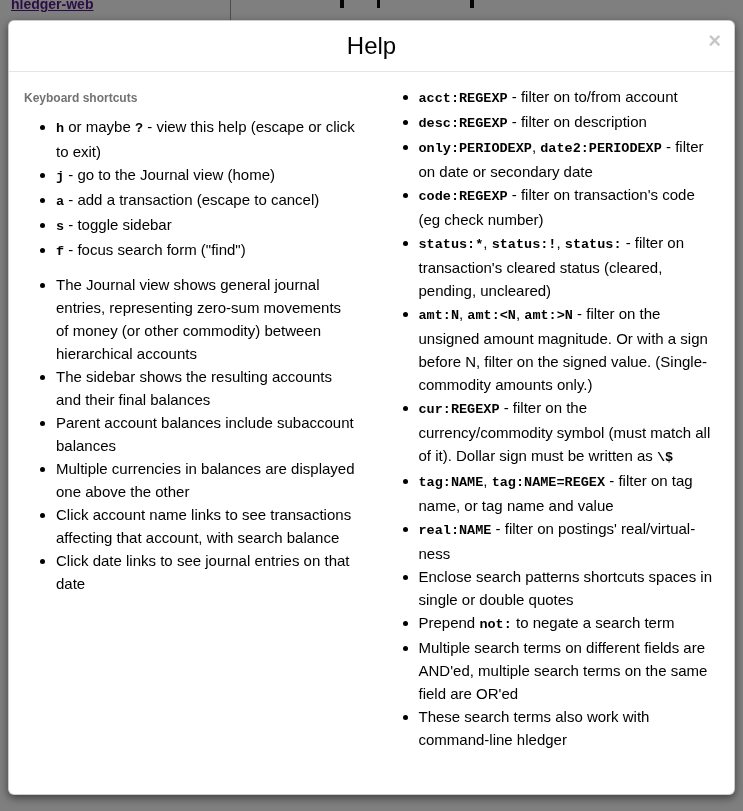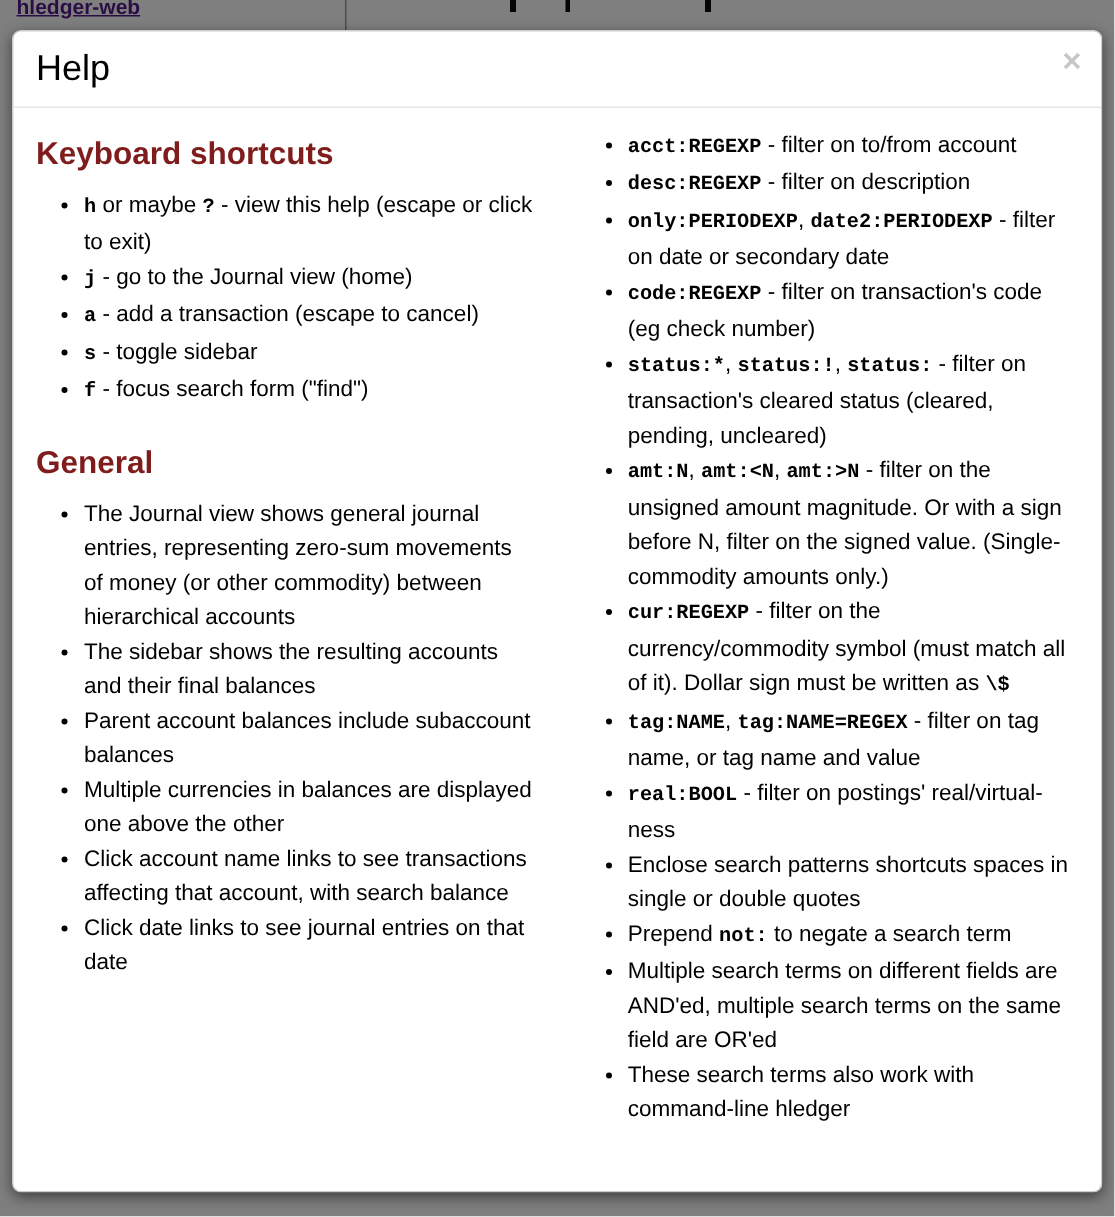--- a/index.html
+++ b/index.html
@@ -31,7 +31,7 @@
     overflow:hidden;
   }
   .modal-header{position:relative;padding:12px 15px;border-bottom:1px solid #e5e5e5;}
-  .modal-title{margin:0;font-size:24px;font-weight:normal;line-height:26px;color:#000;}
+  .modal-title{margin:0;font-size:24px;font-weight:normal;line-height:26px;color:#000;text-align:center;}
   .close-btn{
     position:absolute;right:13px;top:10px;
     background:none;border:none;padding:0;cursor:pointer;

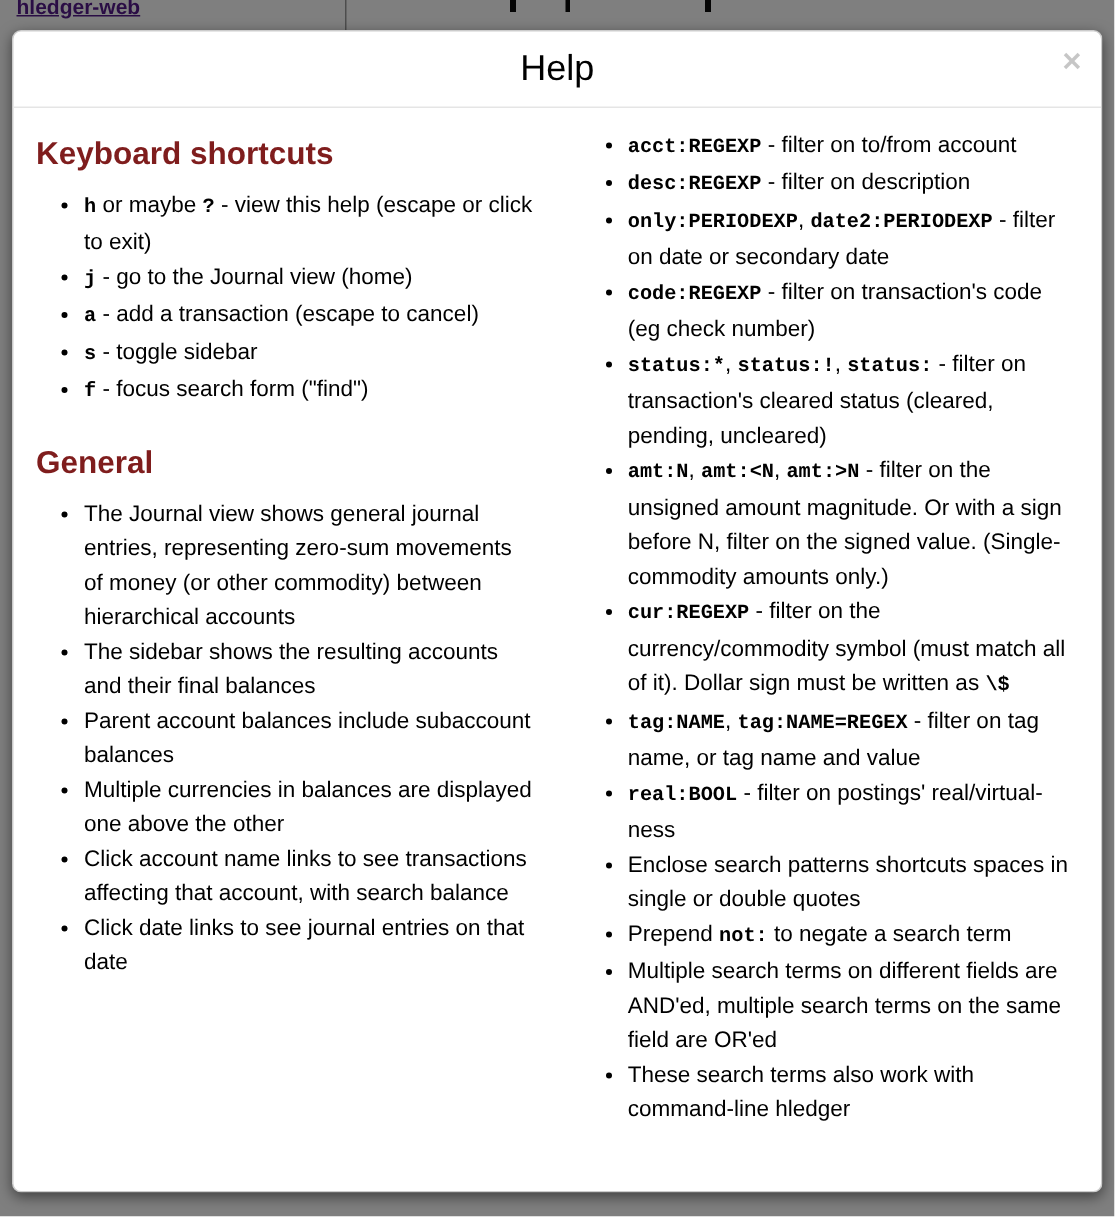--- a/index.html
+++ b/index.html
@@ -40,7 +40,7 @@
   }
   .modal-body{padding:13px 15px 15px;display:flex;gap:30px;}
   .col{flex:1;min-width:0;}
-  .section-heading{font-size:21px;font-weight:bold;margin:24px 0 10px;color:#7f1d1d;}
+  .section-heading{font-size:12px;font-weight:bold;margin:24px 0 10px;color:#737373;}
   .col .section:first-child .section-heading{margin-top:6px;}
   .bullet-list{margin:0 0 10px;padding-left:32px;list-style:disc;}
   .bullet-list li{font-size:15px;line-height:23px;color:#000;}

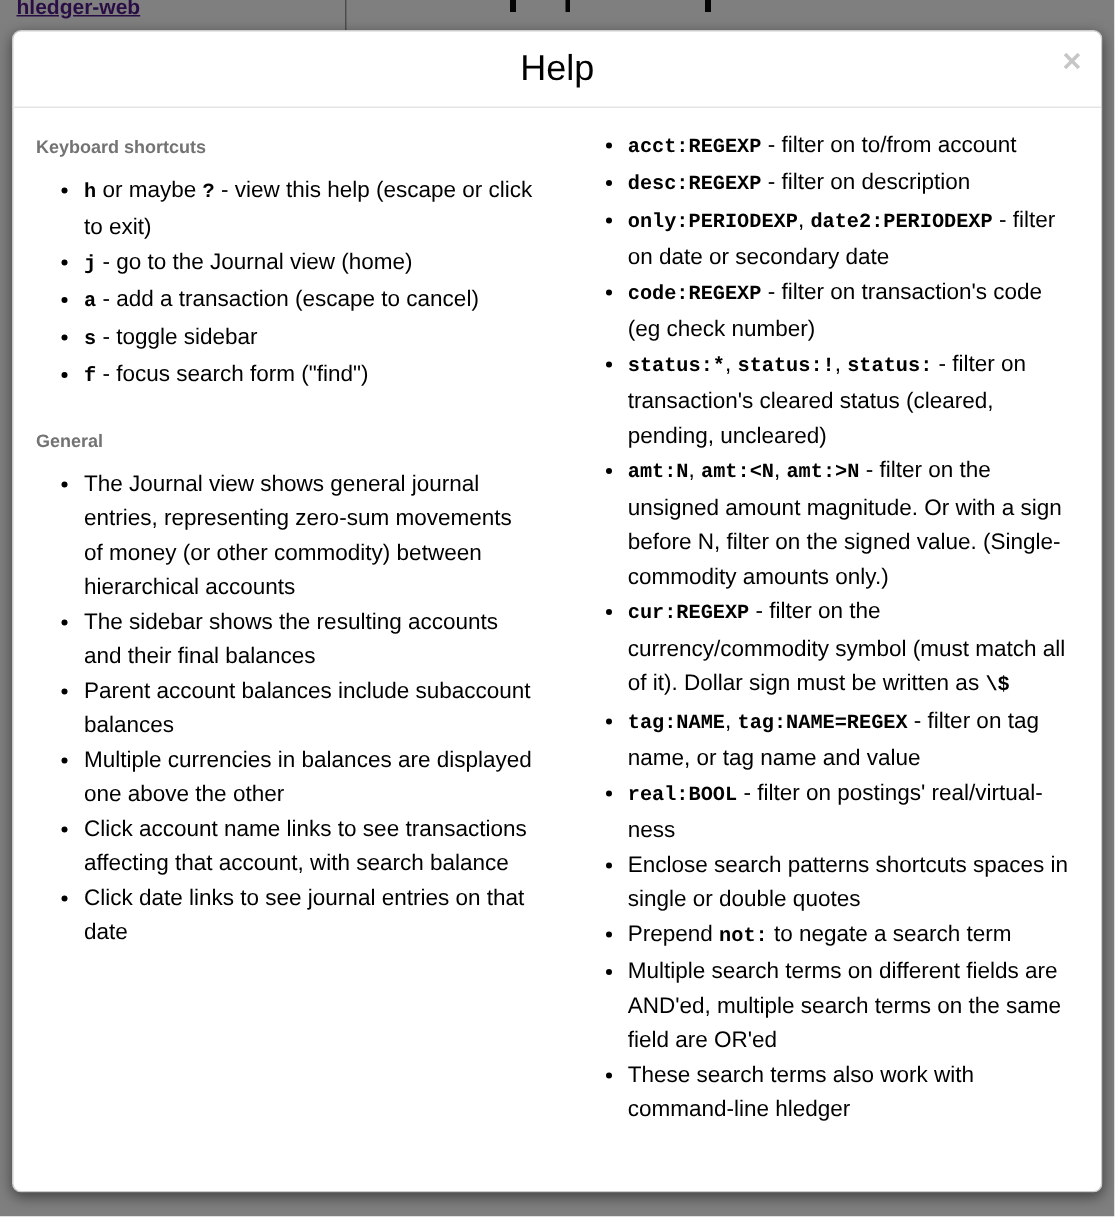--- a/index.html
+++ b/index.html
@@ -83,7 +83,6 @@
           </ul>
         </div>
         <div class="section">
-          <h4 class="section-heading">General</h4>
           <ul class="bullet-list">
             <li>The Journal view shows general journal entries, representing zero-sum movements of money (or other commodity) between hierarchical accounts</li>
             <li>The sidebar shows the resulting accounts and their final balances</li>

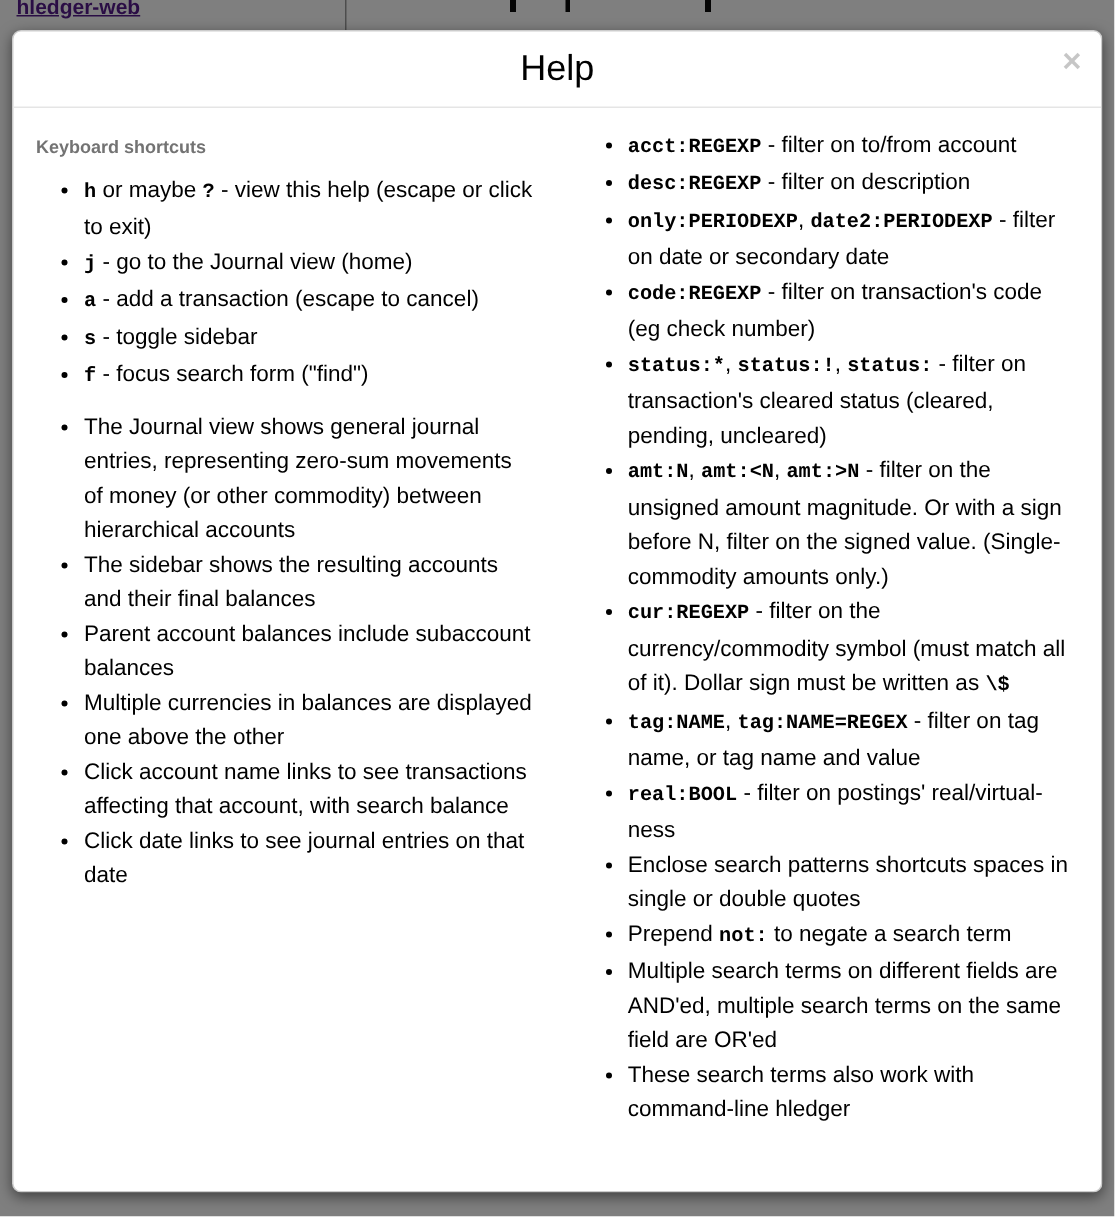--- a/index.html
+++ b/index.html
@@ -104,7 +104,7 @@
             <li><code class="term">amt:N</code>, <code class="term">amt:&lt;N</code>, <code class="term">amt:&gt;N</code> - filter on the unsigned amount magnitude. Or with a sign before N, filter on the signed value. (Single-commodity amounts only.)</li>
             <li><code class="term">cur:REGEXP</code> - filter on the currency/commodity symbol (must match all of it). Dollar sign must be written as <code class="term">\$</code></li>
             <li><code class="term">tag:NAME</code>, <code class="term">tag:NAME=REGEX</code> - filter on tag name, or tag name and value</li>
-            <li><code class="term">real:BOOL</code> - filter on postings' real/virtual-ness</li>
+            <li><code class="term">real:NAME</code> - filter on postings' real/virtual-ness</li>
             <li>Enclose search patterns shortcuts spaces in single or double quotes</li>
             <li>Prepend <code class="term">not:</code> to negate a search term</li>
             <li>Multiple search terms on different fields are AND'ed, multiple search terms on the same field are OR'ed</li>

